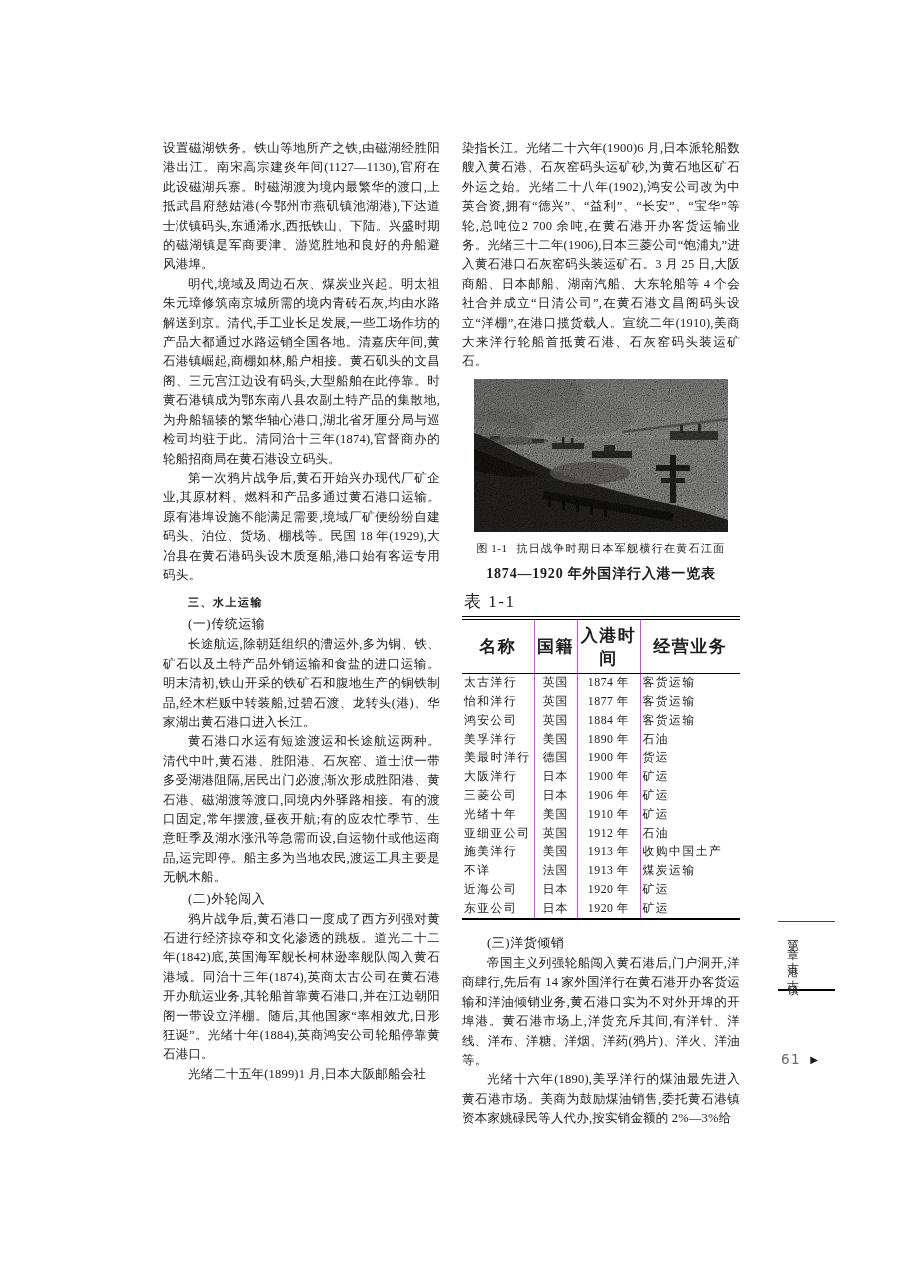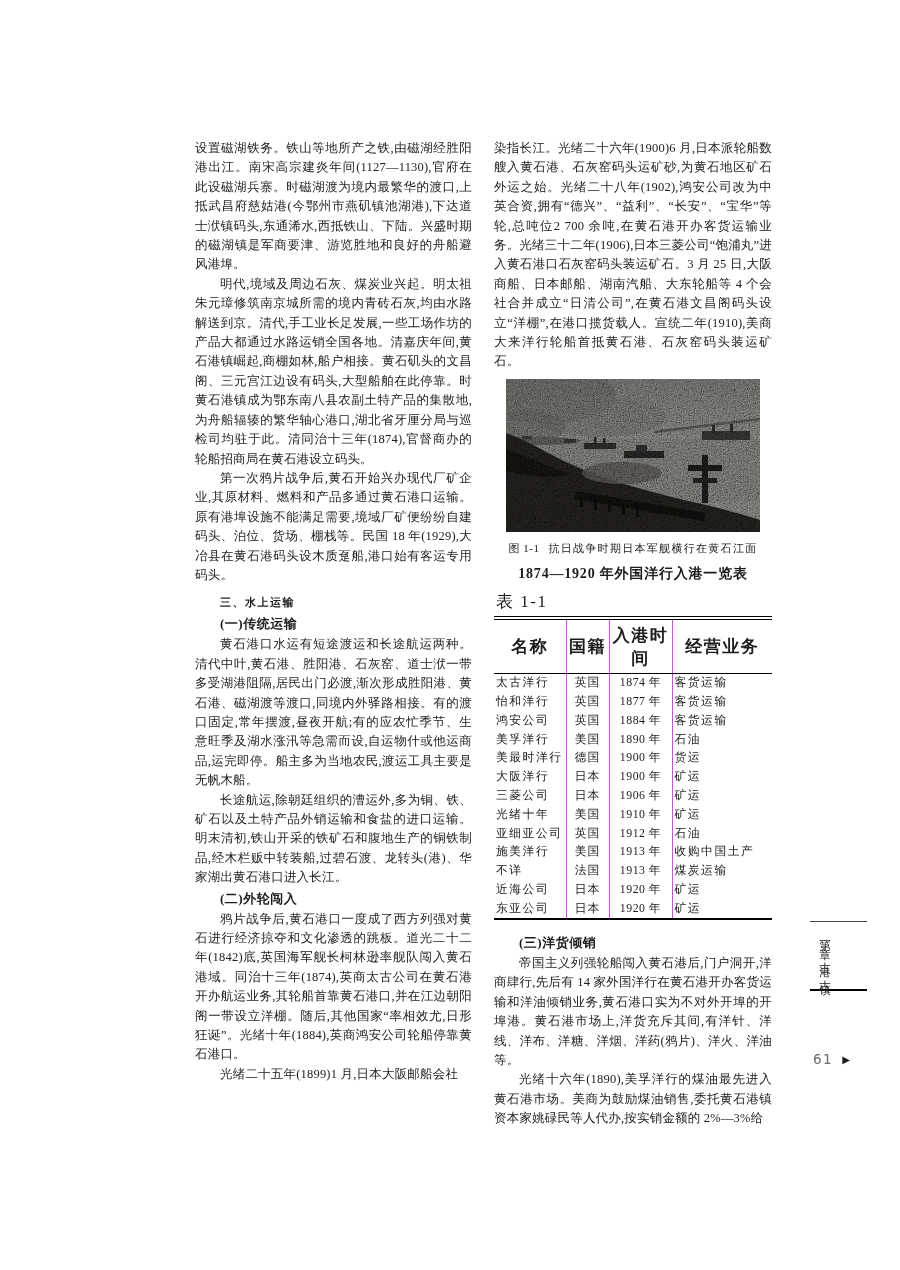--- a/index.html
+++ b/index.html
@@ -8,7 +8,7 @@
     font-family:"Liberation Serif","DejaVu Serif",serif; color:#1c1c1c;
     overflow:hidden;
   }
-  .page { position:absolute; inset:0;margin-left:32px; }
+  .page { position:absolute; inset:0; }
 
   .col { position:absolute; top:139px; }
   .col-left  { left:163px; width:277px; }

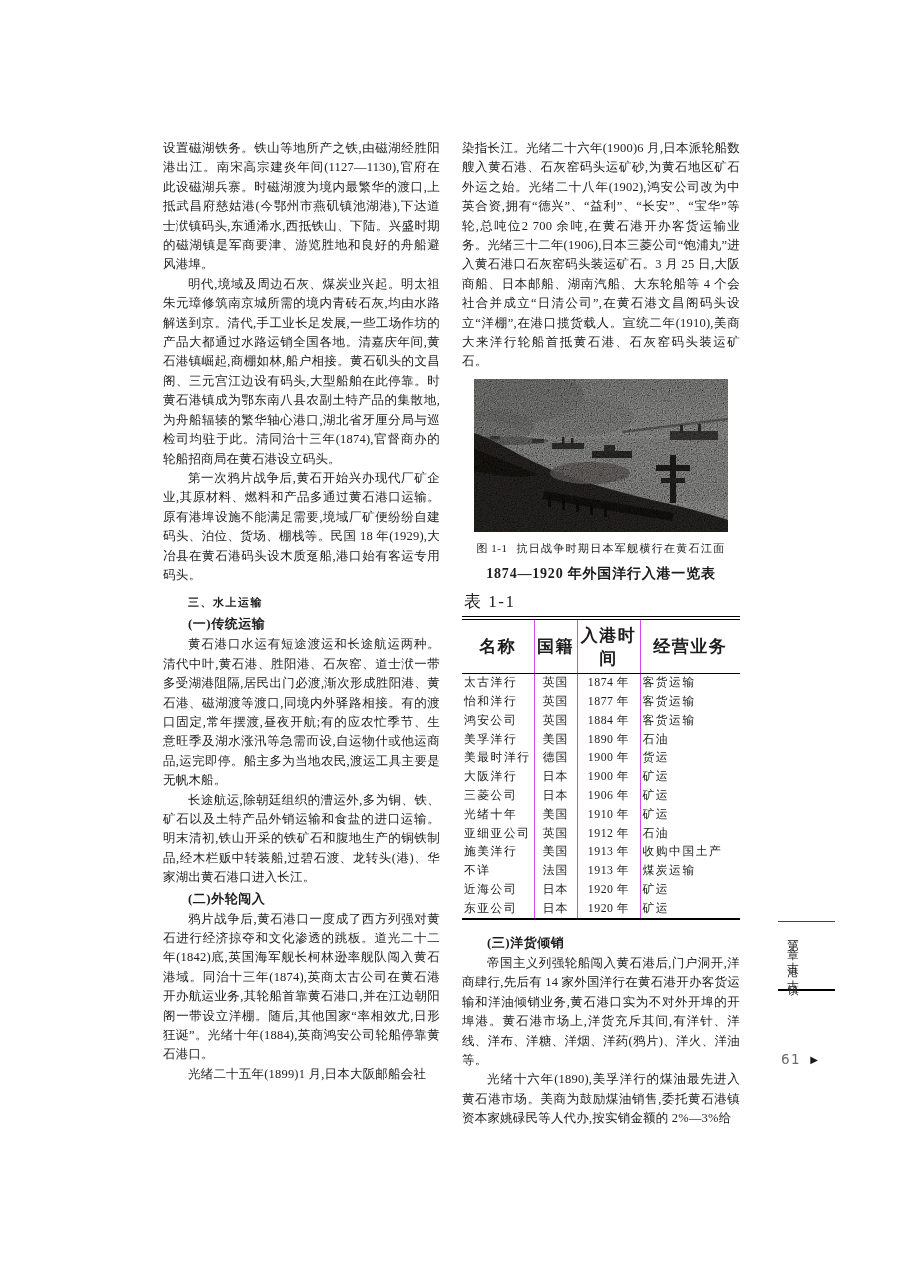--- a/index.html
+++ b/index.html
@@ -26,7 +26,7 @@
     line-height:21px; letter-spacing:1.5px;
   }
   h3.sub {
-    margin:1px 0 2px 25px; font-size:13px; font-weight:bold;
+    margin:1px 0 2px 25px; font-size:13px; font-weight:normal;
     line-height:19px; letter-spacing:0.5px;
   }
   h3.sub.below-table { margin-top:13px; }

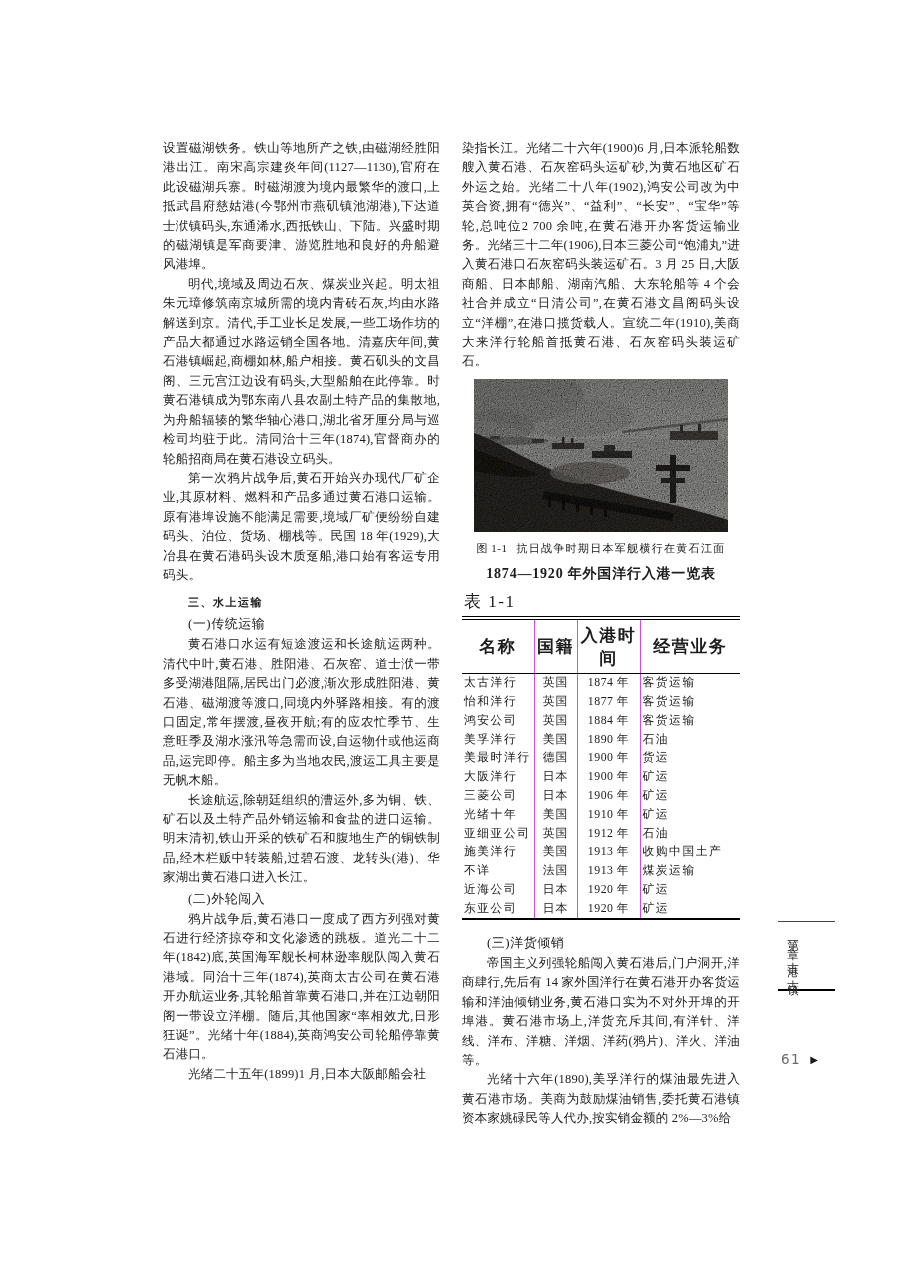--- a/index.html
+++ b/index.html
@@ -81,8 +81,8 @@
     <p class="body">第一次鸦片战争后,黄石开始兴办现代厂矿企业,其原材料、燃料和产品多通过黄石港口运输。原有港埠设施不能满足需要,境域厂矿便纷纷自建码头、泊位、货场、棚栈等。民国 18 年(1929),大冶县在黄石港码头设木质趸船,港口始有客运专用码头。</p>
     <h2 class="sec">三、水上运输</h2>
     <h3 class="sub">(一)传统运输</h3>
+    <p class="body">长途航运,除朝廷组织的漕运外,多为铜、铁、矿石以及土特产品外销运输和食盐的进口运输。明末清初,铁山开采的铁矿石和腹地生产的铜铁制品,经木栏贩中转装船,过碧石渡、龙转头(港)、华家湖出黄石港口进入长江。</p>
     <p class="body">黄石港口水运有短途渡运和长途航运两种。清代中叶,黄石港、胜阳港、石灰窑、道士洑一带多受湖港阻隔,居民出门必渡,渐次形成胜阳港、黄石港、磁湖渡等渡口,同境内外驿路相接。有的渡口固定,常年摆渡,昼夜开航;有的应农忙季节、生意旺季及湖水涨汛等急需而设,自运物什或他运商品,运完即停。船主多为当地农民,渡运工具主要是无帆木船。</p>
-    <p class="body">长途航运,除朝廷组织的漕运外,多为铜、铁、矿石以及土特产品外销运输和食盐的进口运输。明末清初,铁山开采的铁矿石和腹地生产的铜铁制品,经木栏贩中转装船,过碧石渡、龙转头(港)、华家湖出黄石港口进入长江。</p>
     <h3 class="sub">(二)外轮闯入</h3>
     <p class="body">鸦片战争后,黄石港口一度成了西方列强对黄石进行经济掠夺和文化渗透的跳板。道光二十二年(1842)底,英国海军舰长柯林逊率舰队闯入黄石港域。同治十三年(1874),英商太古公司在黄石港开办航运业务,其轮船首靠黄石港口,并在江边朝阳阁一带设立洋棚。随后,其他国家“率相效尤,日形狂诞”。光绪十年(1884),英商鸿安公司轮船停靠黄石港口。</p>
     <p class="body">光绪二十五年(1899)1 月,日本大阪邮船会社</p>

